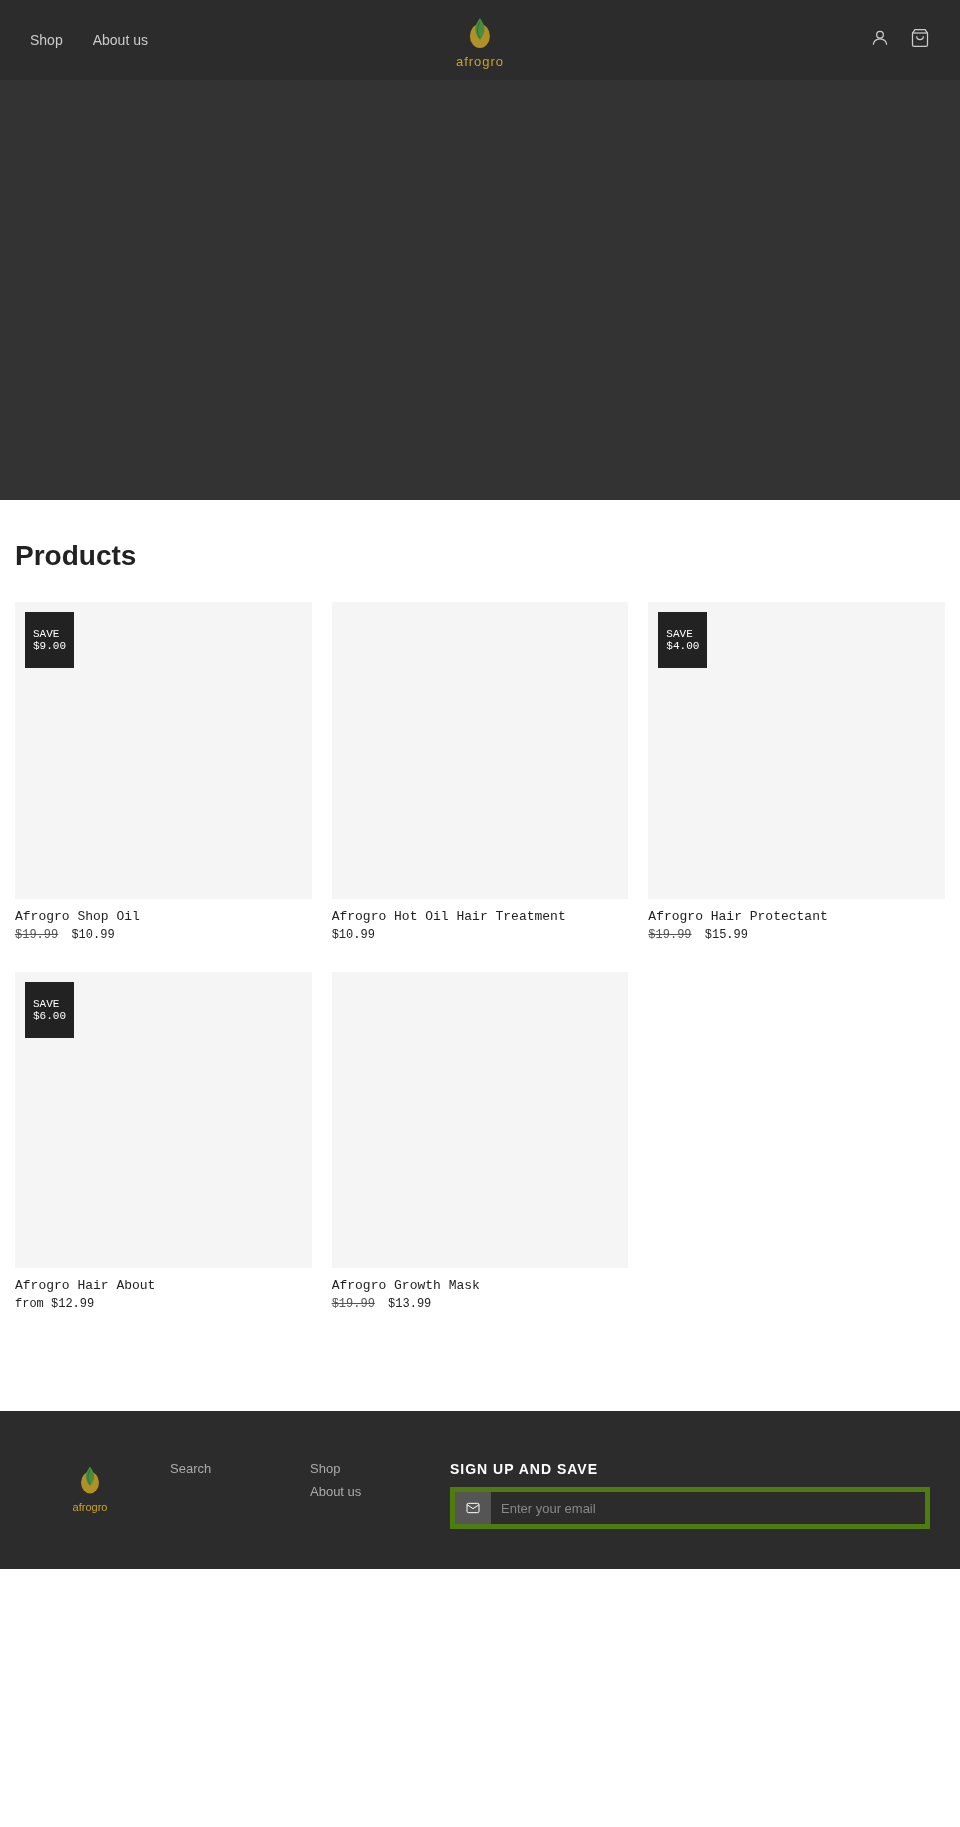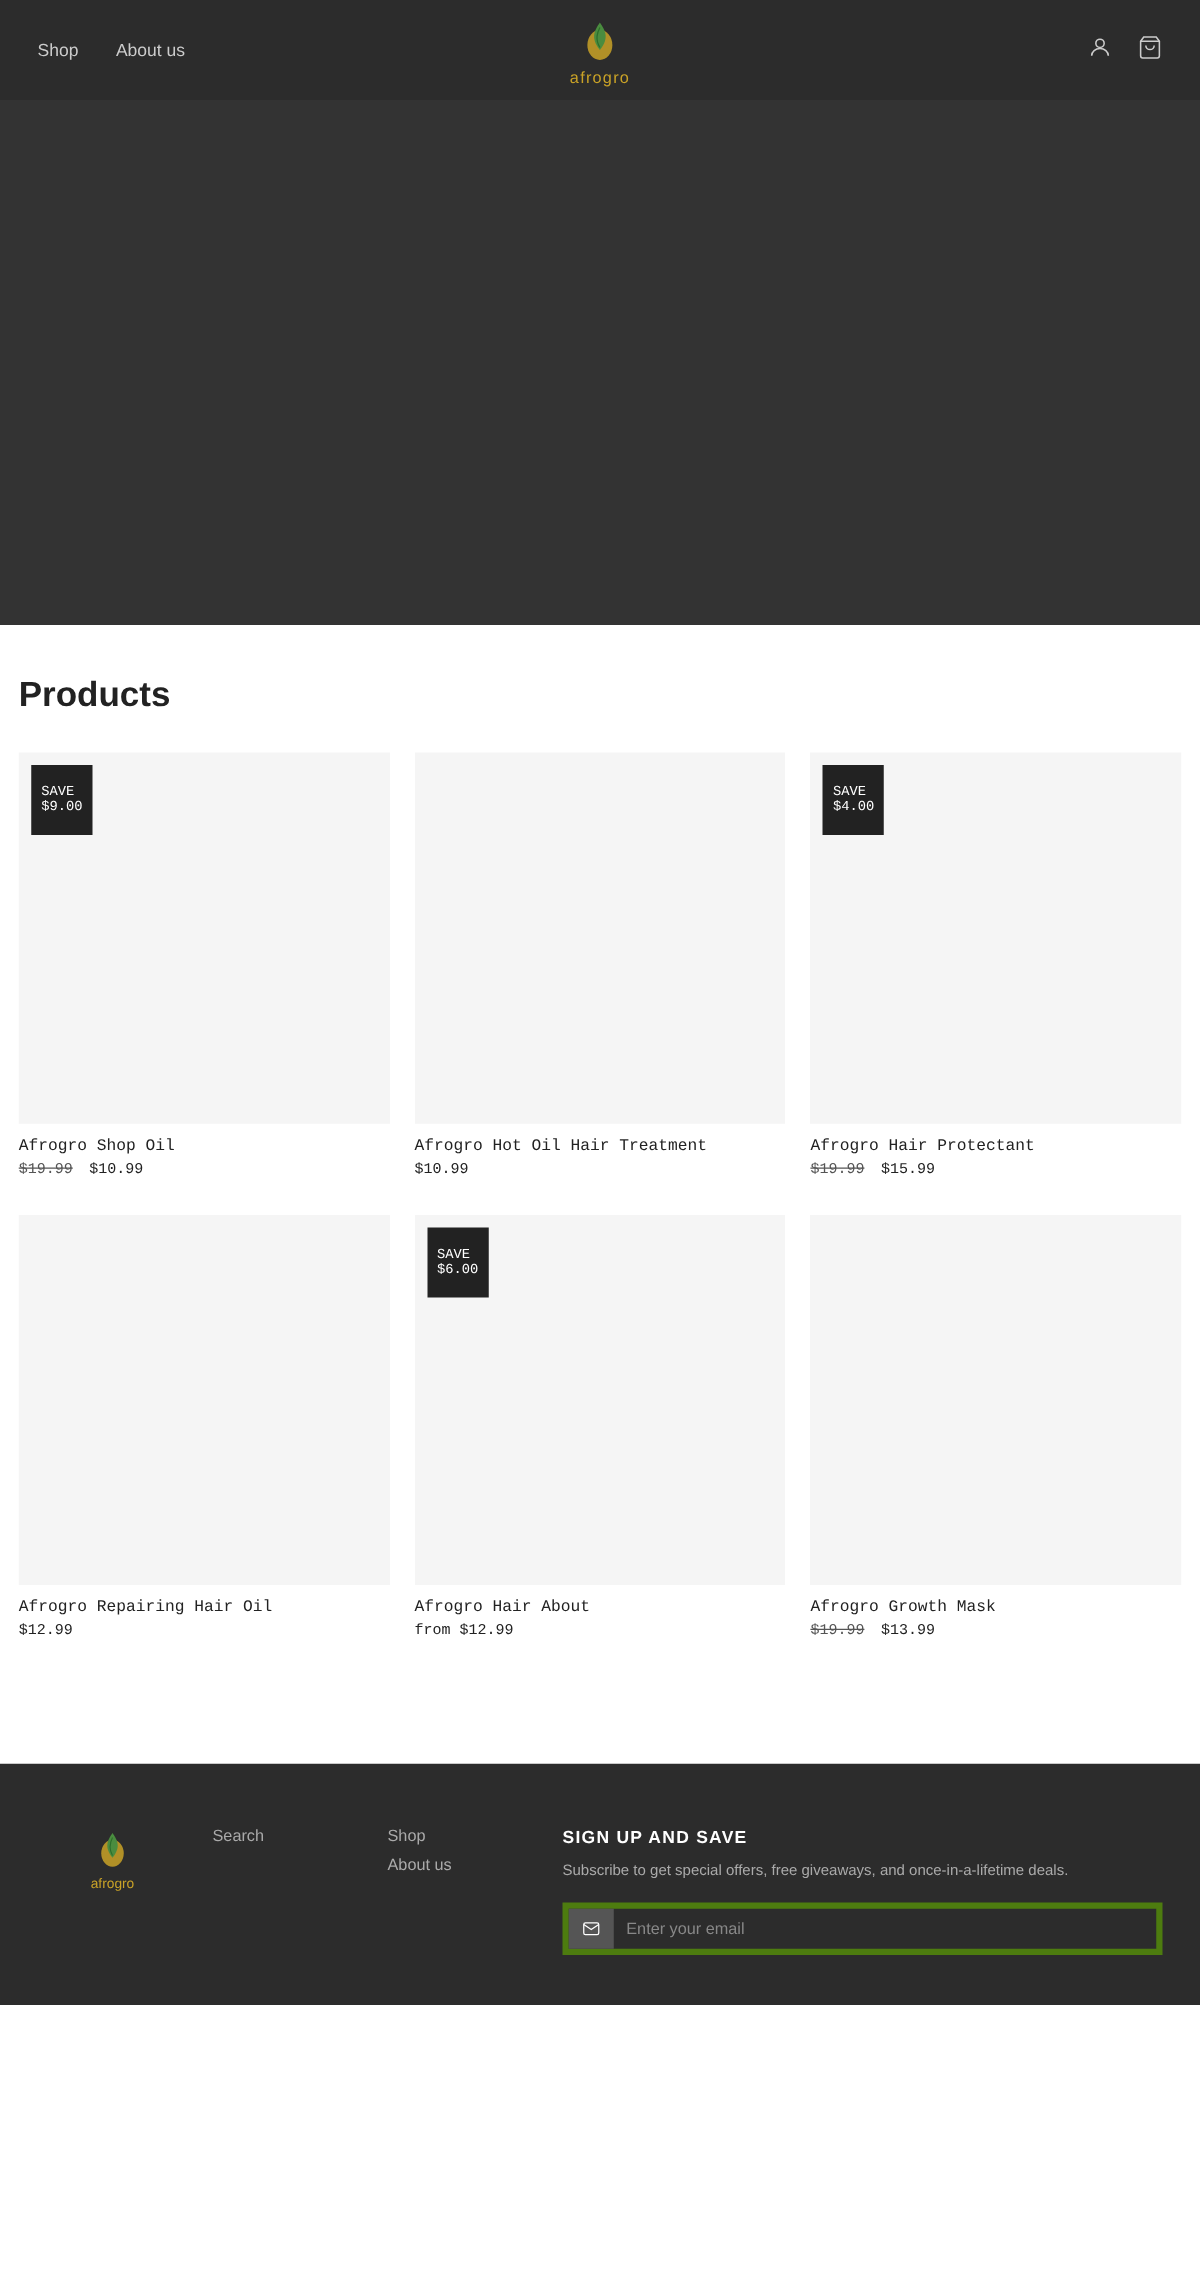--- a/index.html
+++ b/index.html
@@ -240,13 +240,6 @@
       </div>
     </div>
 
-    <div class="product-card">
-      <div class="product-image-wrap"></div>
-      <div class="product-name">Afrogro Repairing Hair Oil</div>
-      <div class="product-prices">
-        <span class="sale">$12.99</span>
-      </div>
-    </div>
 
     <div class="product-card">
       <div class="product-image-wrap">

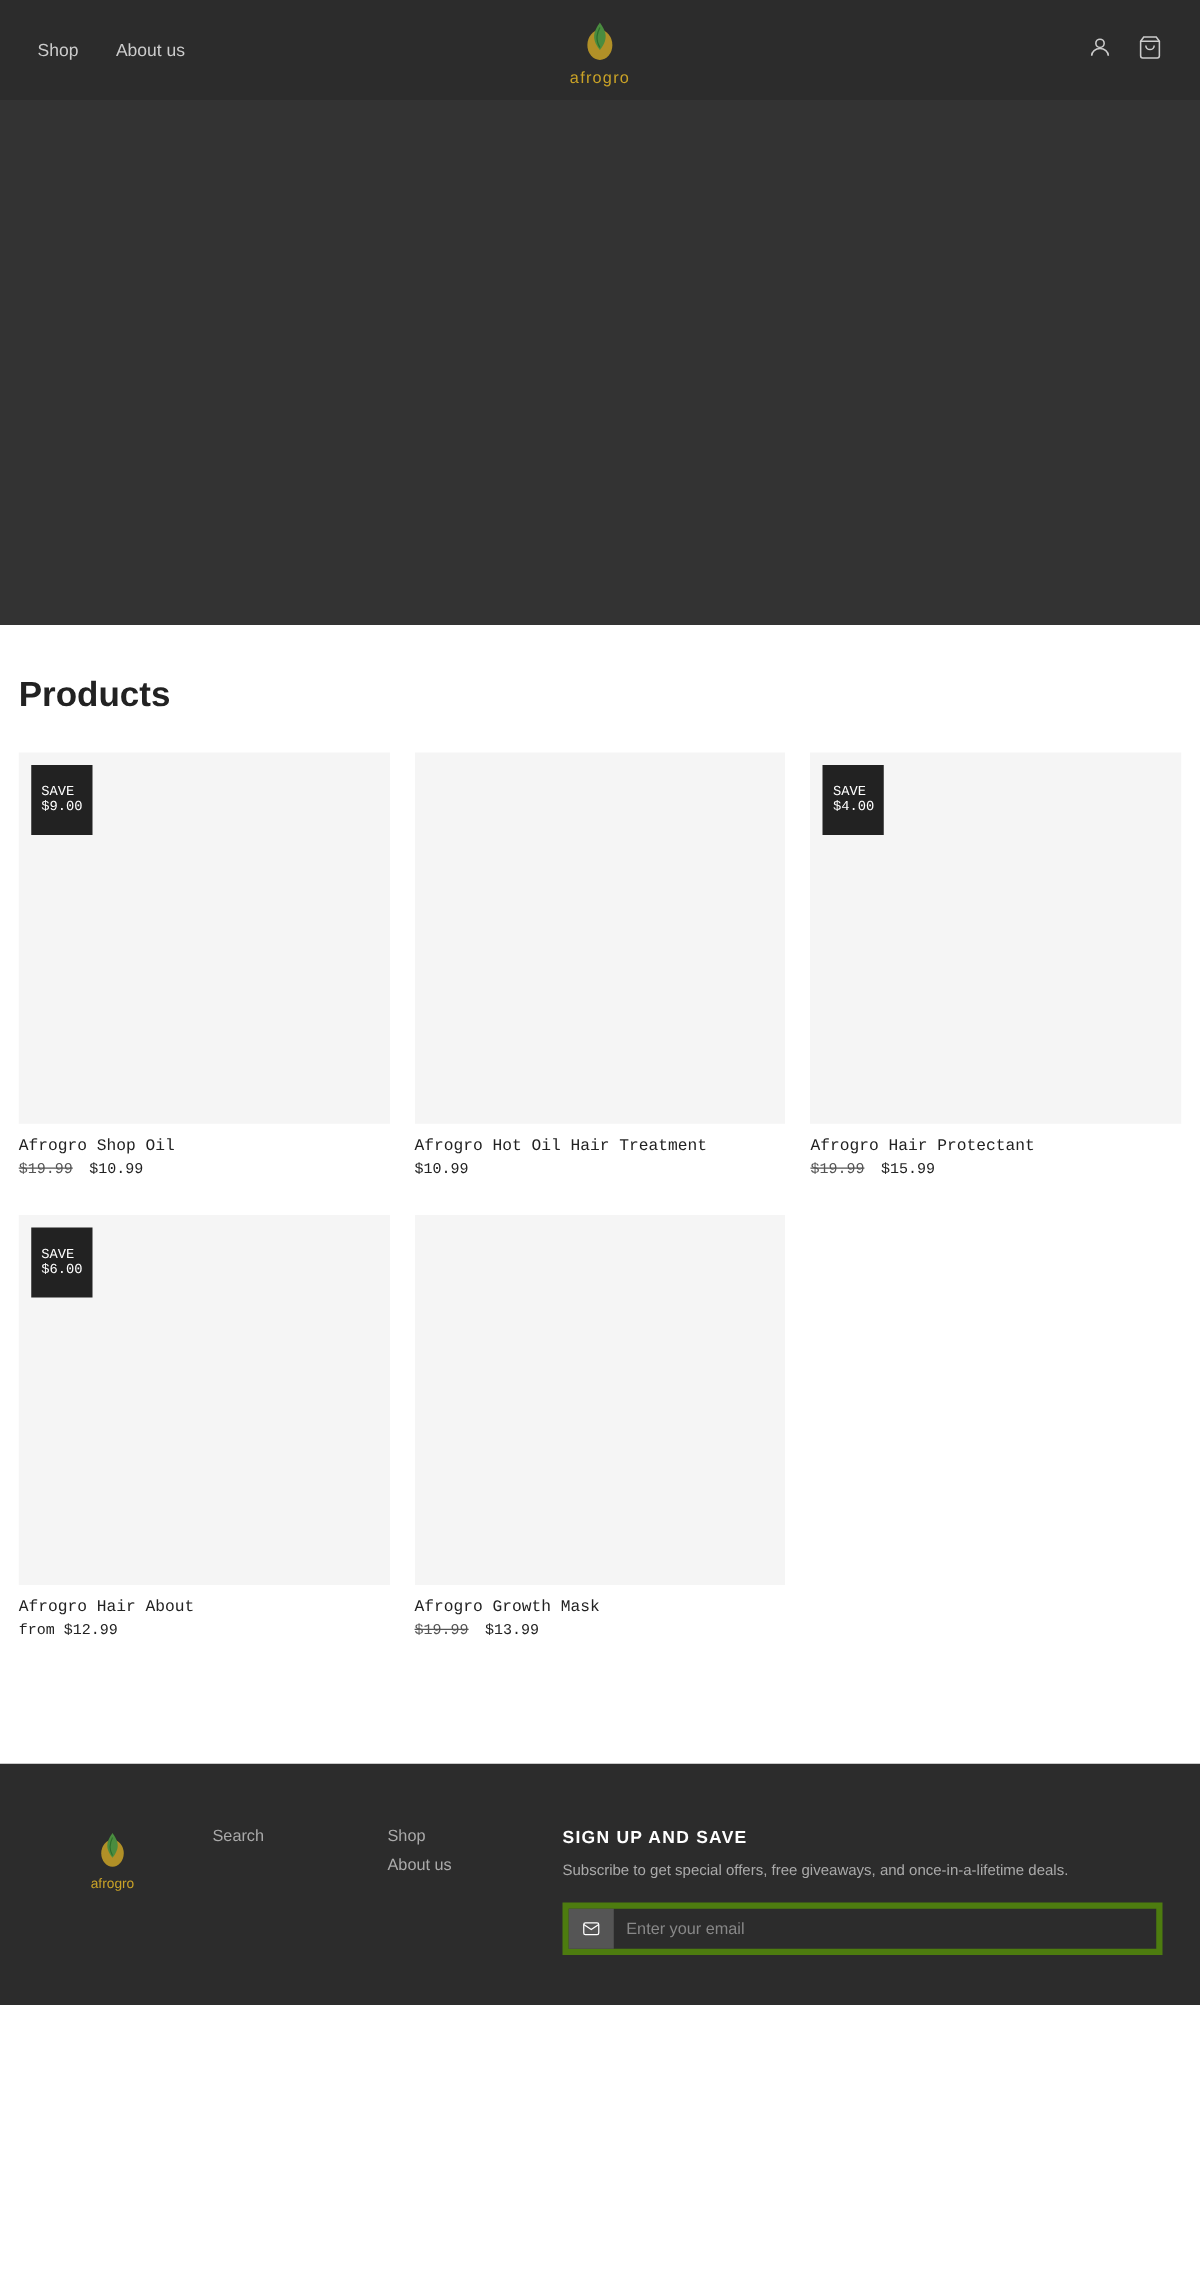--- a/index.html
+++ b/index.html
@@ -284,7 +284,6 @@
 
   <div class="footer-signup">
     <div class="footer-signup-title">SIGN UP AND SAVE</div>
-    <div class="footer-signup-desc">Subscribe to get special offers, free giveaways, and once-in-a-lifetime deals.</div>
     <div class="footer-email-wrap">
       <div class="footer-email-icon">
         <svg viewBox="0 0 24 24" xmlns="http://www.w3.org/2000/svg">

